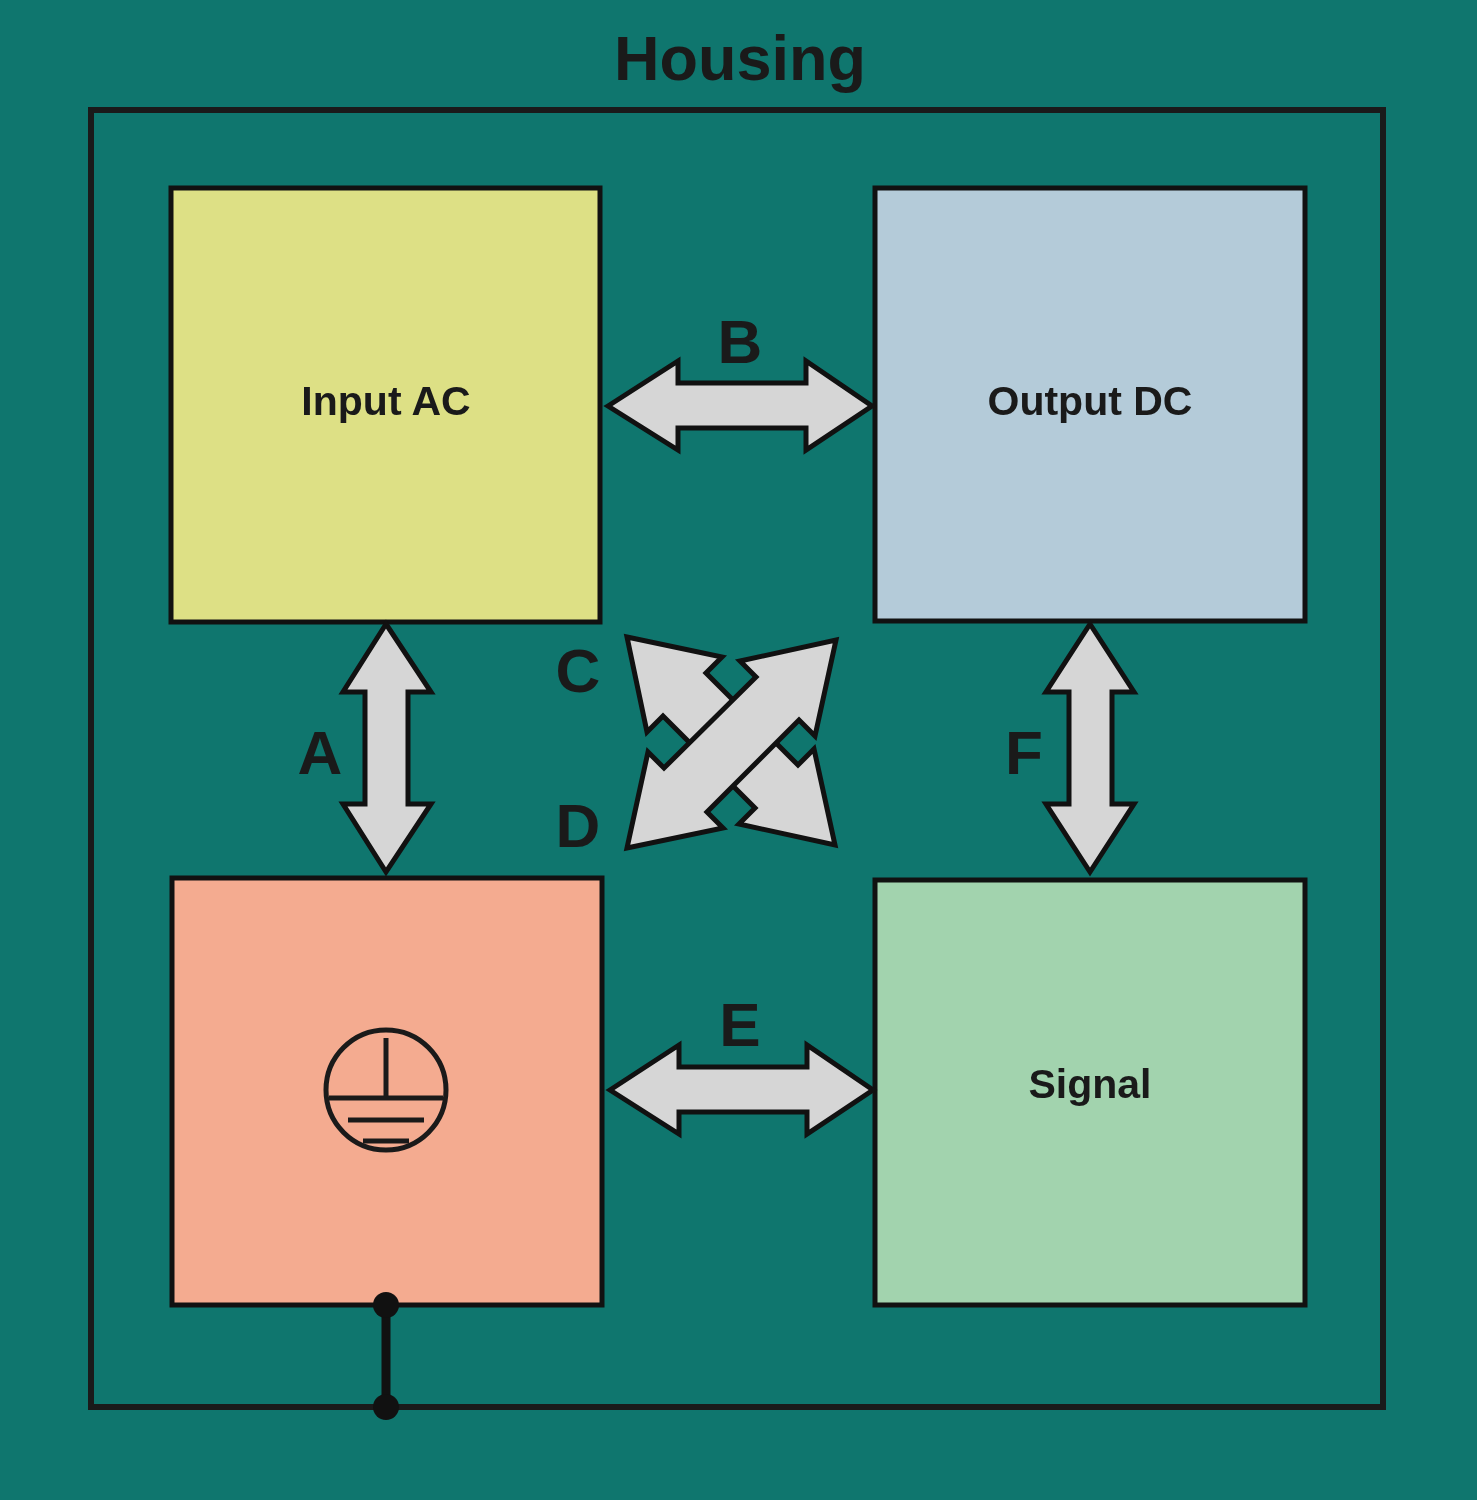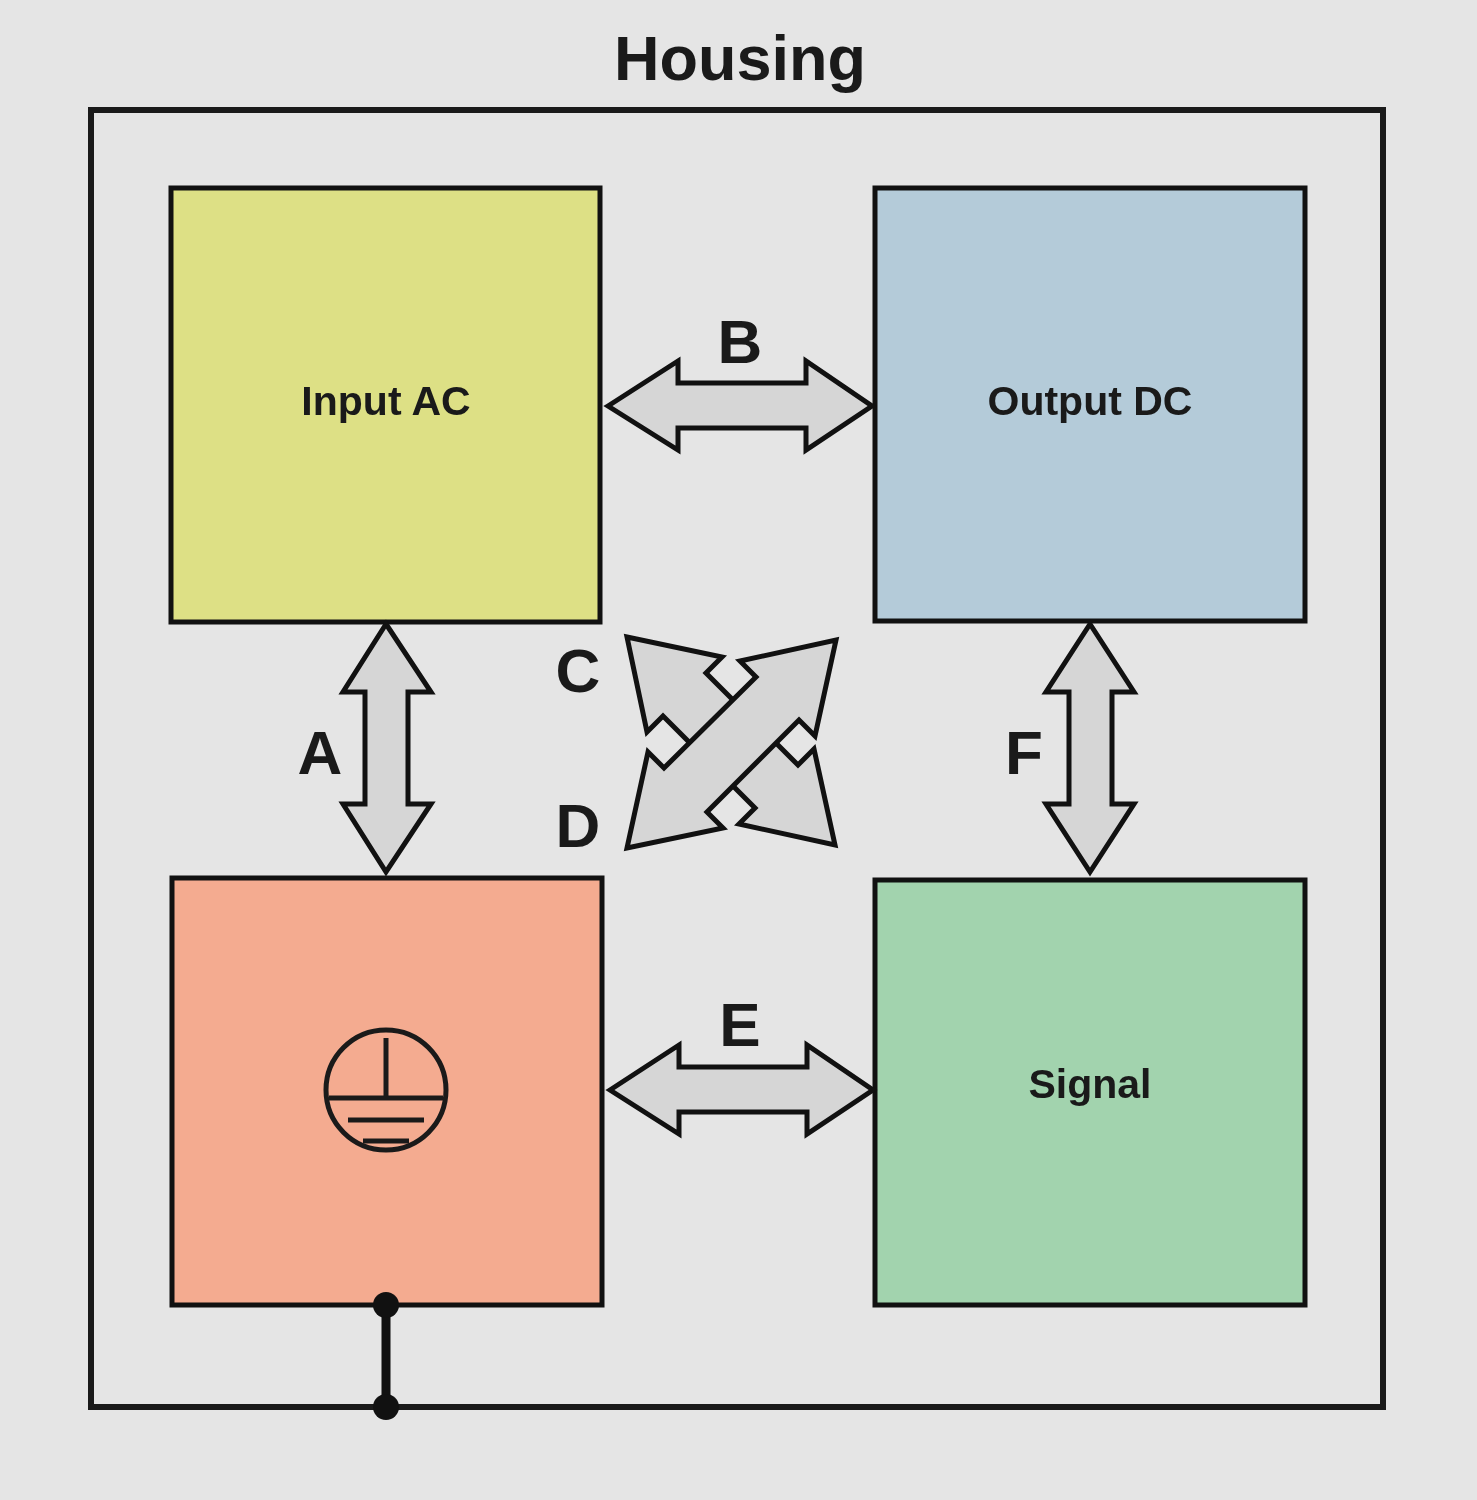--- a/index.html
+++ b/index.html
@@ -15,7 +15,7 @@
     position: relative;
     width: 1477px;
     height: 1500px;
-    background: #e5e5e5;
+    background: #0f766e;
     overflow: hidden;
   }
   #diagram-svg {

